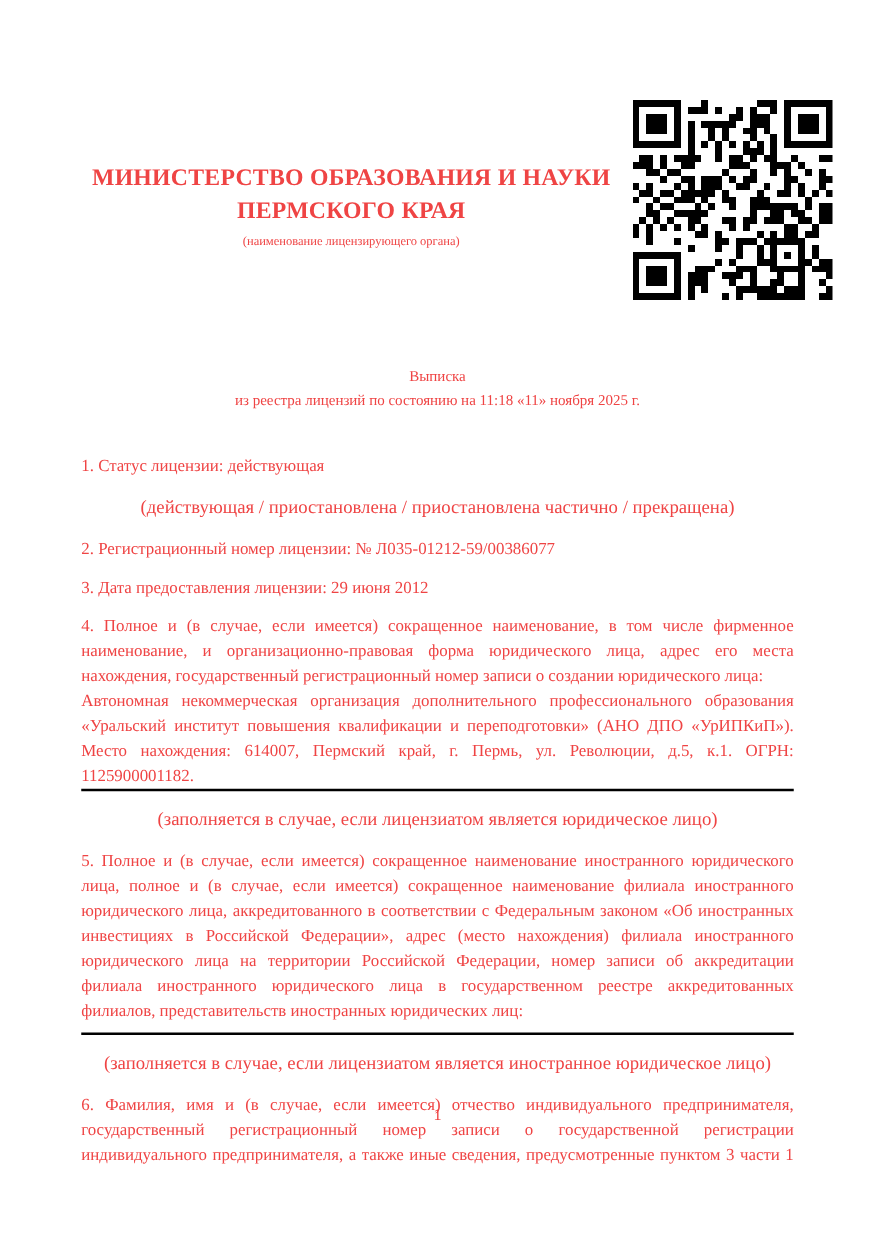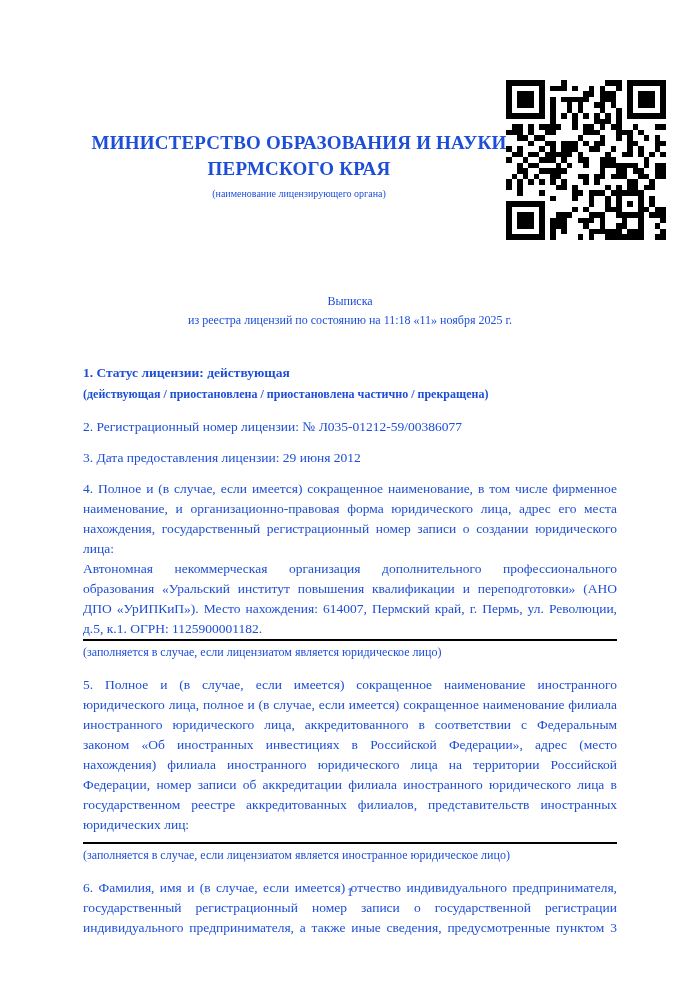--- a/index.html
+++ b/index.html
@@ -8,9 +8,9 @@
     width:700px;height:938px;
     background:#ffffff;
     box-sizing:border-box;
-    padding:0 83px;
+    padding:0 65px;
     font-family:"Liberation Serif","DejaVu Serif",serif;
-    color:#1d4ed8;
+    color:#ef4444;
     overflow:hidden;
   }
   .header-block{

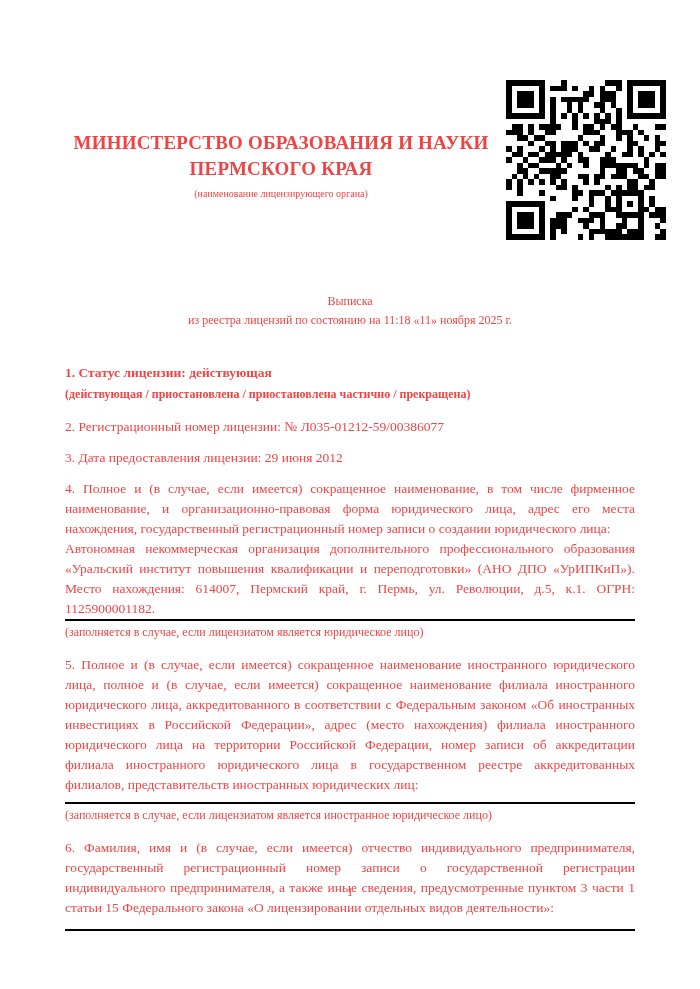--- a/index.html
+++ b/index.html
@@ -56,7 +56,7 @@
     margin:0;
     height:0;
   }
-  .mt34{margin-top:33px;font-weight:bold;}
+  .mt34{margin-top:33px;}
   .mt16{margin-top:15px;}
   .mt12{margin-top:11px;}
   .mt8{margin-top:7px;}

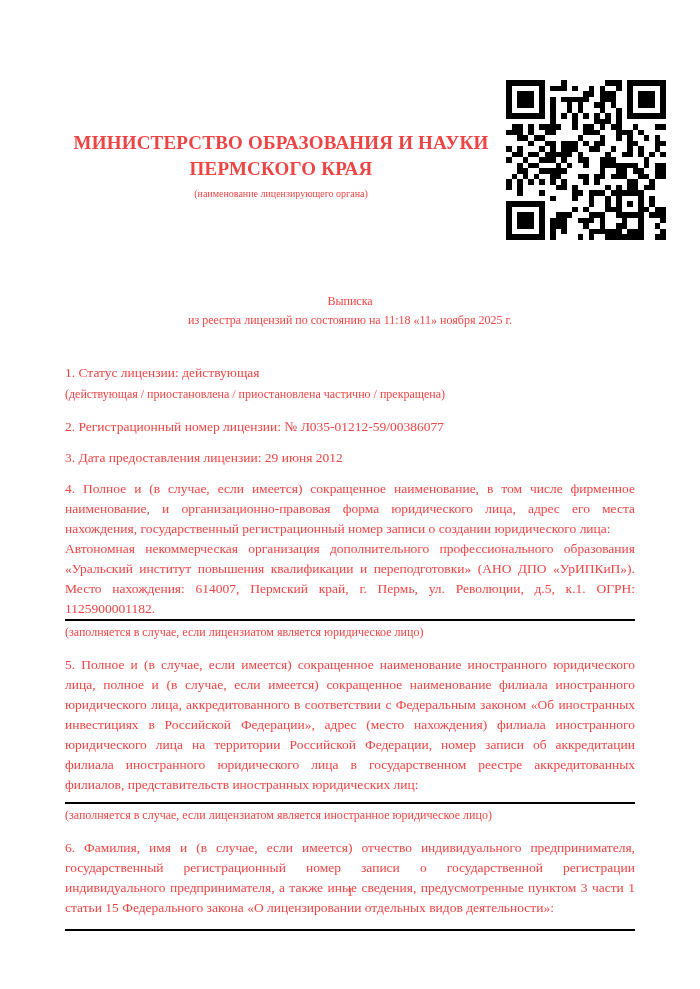--- a/index.html
+++ b/index.html
@@ -45,10 +45,10 @@
   .item p{margin:0;}
   .justify{text-align:justify;}
   .note-center{
-    text-align:left;
-    font-size:12px;
+    text-align:center;
+    font-size:15px;
     line-height:15px;
-    margin-top:4px;
+    margin-top:16px;
   }
   .rule{
     border:none;

